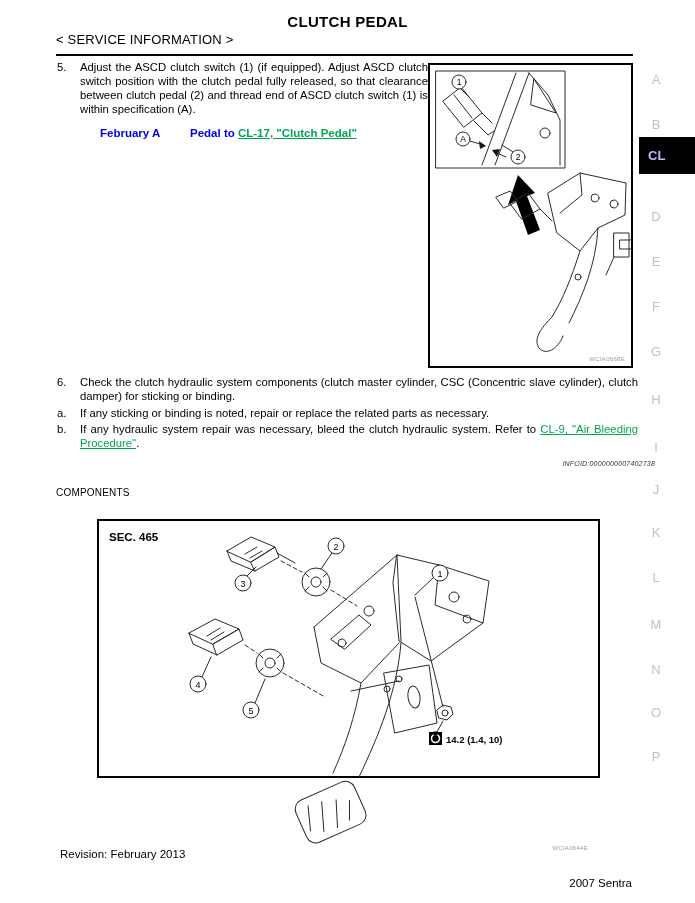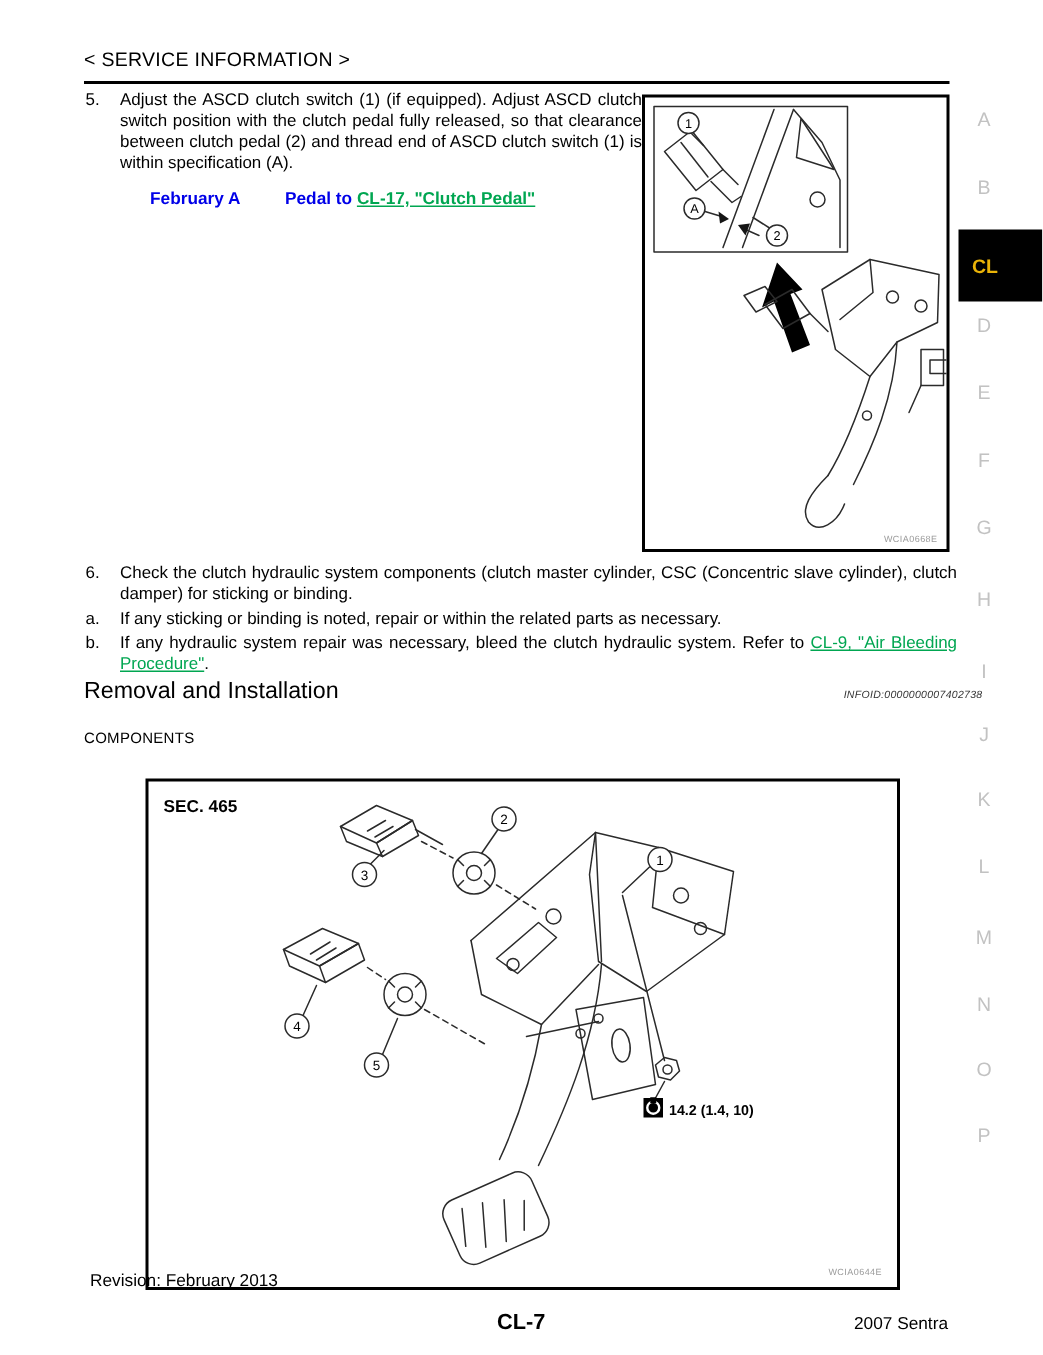--- a/index.html
+++ b/index.html
@@ -60,6 +60,7 @@
 
 <div class="page">
 
+  <div class="title">CLUTCH PEDAL</div>
   <div class="svc">&lt; SERVICE INFORMATION &gt;</div>
   <div class="rule"></div>
 

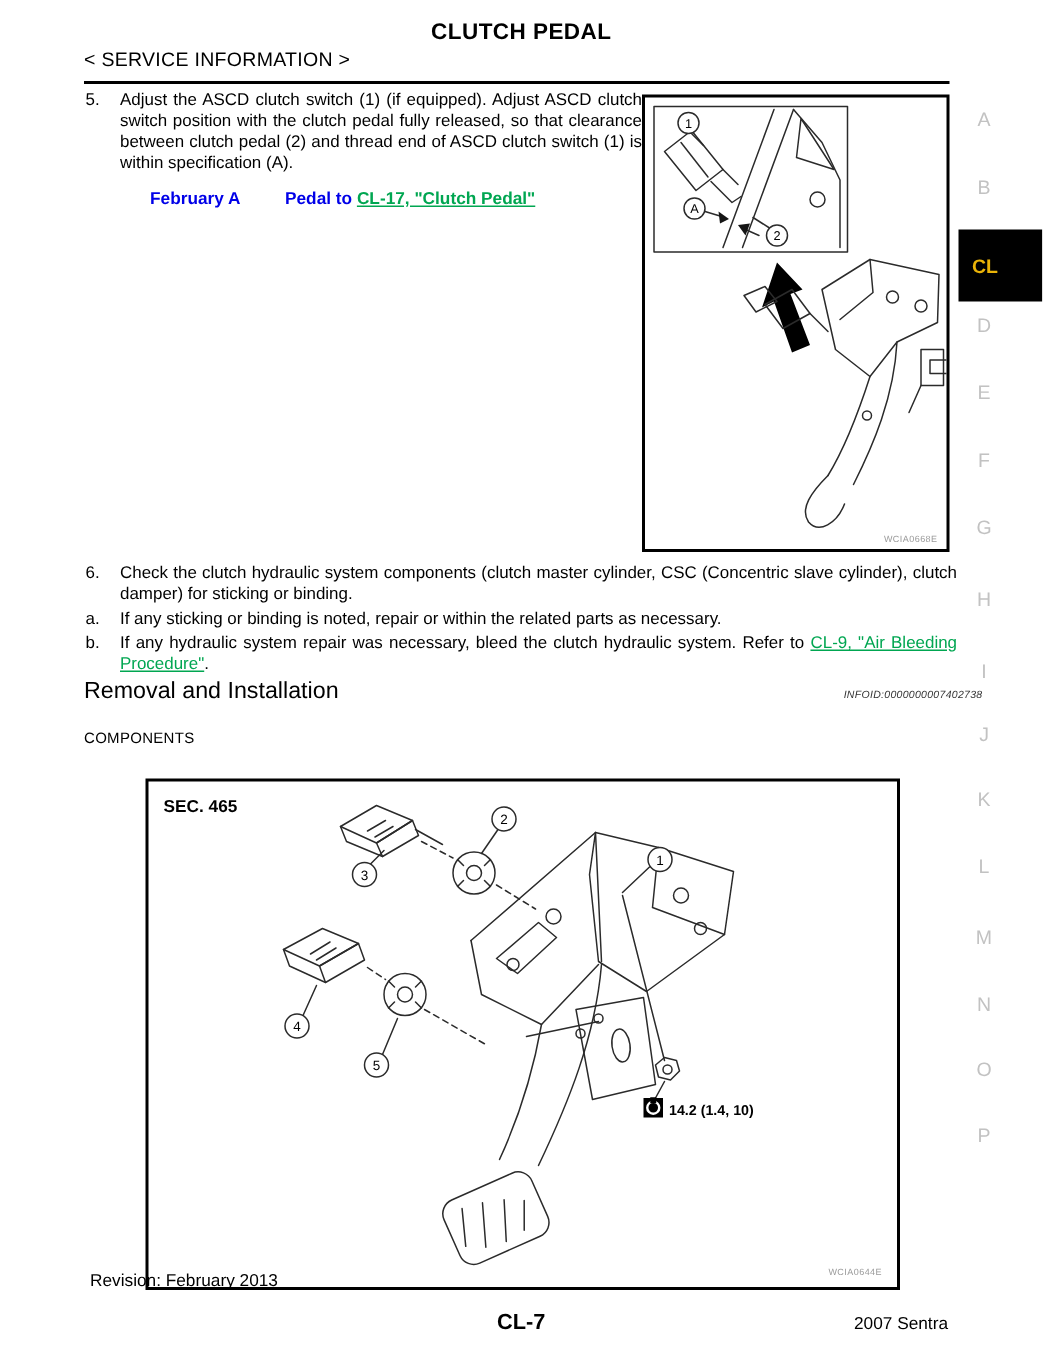--- a/index.html
+++ b/index.html
@@ -46,8 +46,8 @@
 
   .tab{position:absolute;left:641px;width:30px;text-align:center;
        font-size:13px;color:#c2c2c2;cursor:pointer;}
-  .tab-cl{position:absolute;left:639px;top:153px;width:56px;height:48px;background:#000;
-          color:#eab308;font-weight:bold;font-size:13px;display:flex;align-items:center;
+  .tab-cl{position:absolute;left:639px;top:137px;width:56px;height:37px;background:#000;
+          color:#c4b5fd;font-weight:bold;font-size:13px;display:flex;align-items:center;
           padding-left:9px;box-sizing:border-box;cursor:pointer;}
 
   .foot-rev{position:absolute;top:848px;left:60px;font-size:11.5px;}

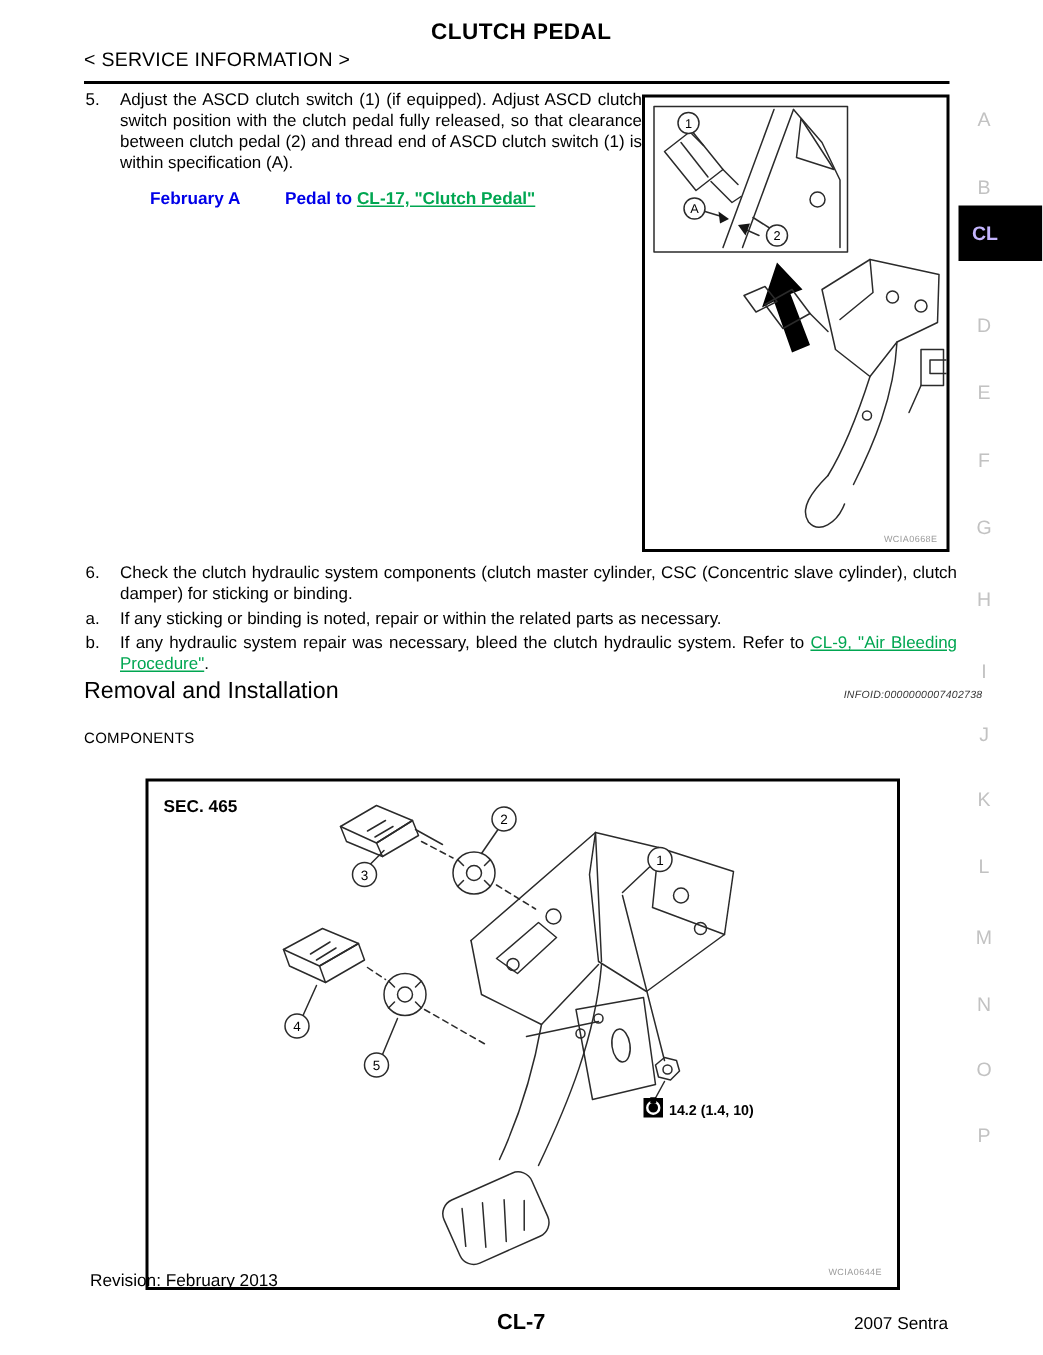--- a/index.html
+++ b/index.html
@@ -134,7 +134,7 @@
   </div>
   <div class="step stepa">
     <span class="num">a.</span>
-    <span class="stext">If any sticking or binding is noted, repair or within the related parts as necessary.</span>
+    <span class="stext">If any sticking or binding is noted, repair or replace the related parts as necessary.</span>
   </div>
   <div class="step stepb">
     <span class="num">b.</span>

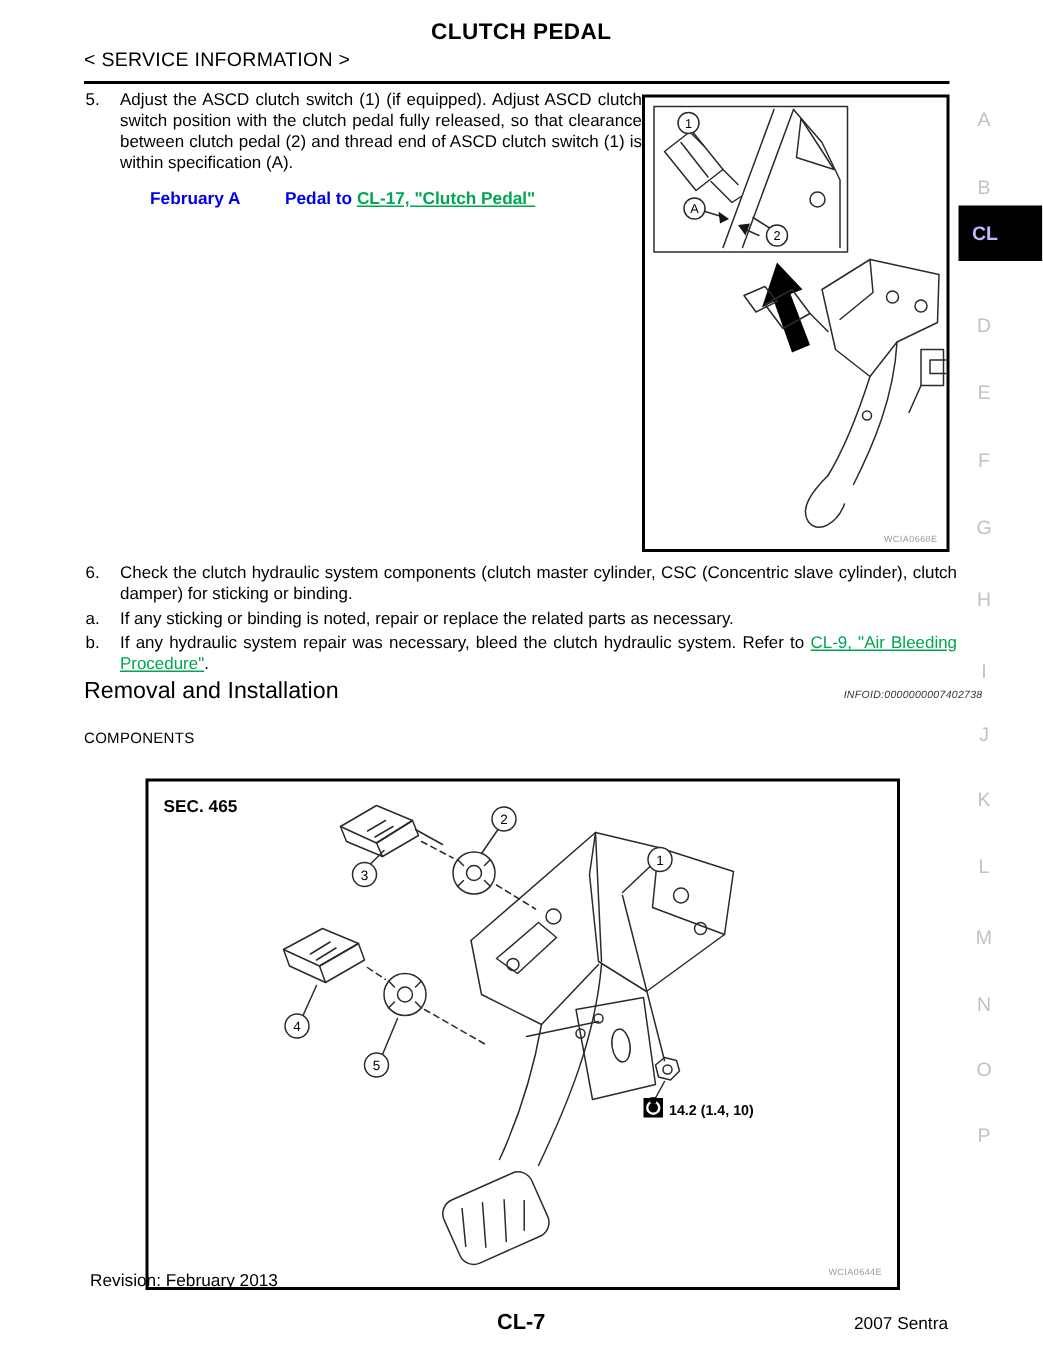--- a/index.html
+++ b/index.html
@@ -141,7 +141,6 @@
     <span class="stext"><span>If any hydraulic system repair was necessary, bleed the clutch hydraulic system. Refer to</span> <a class="glink">CL-9, "Air Bleeding Procedure"</a><span>.</span></span>
   </div>
 
-  <div class="removal">Removal and Installation</div>
   <div class="infoid">INFOID:0000000007402738</div>
   <div class="components">COMPONENTS</div>
 

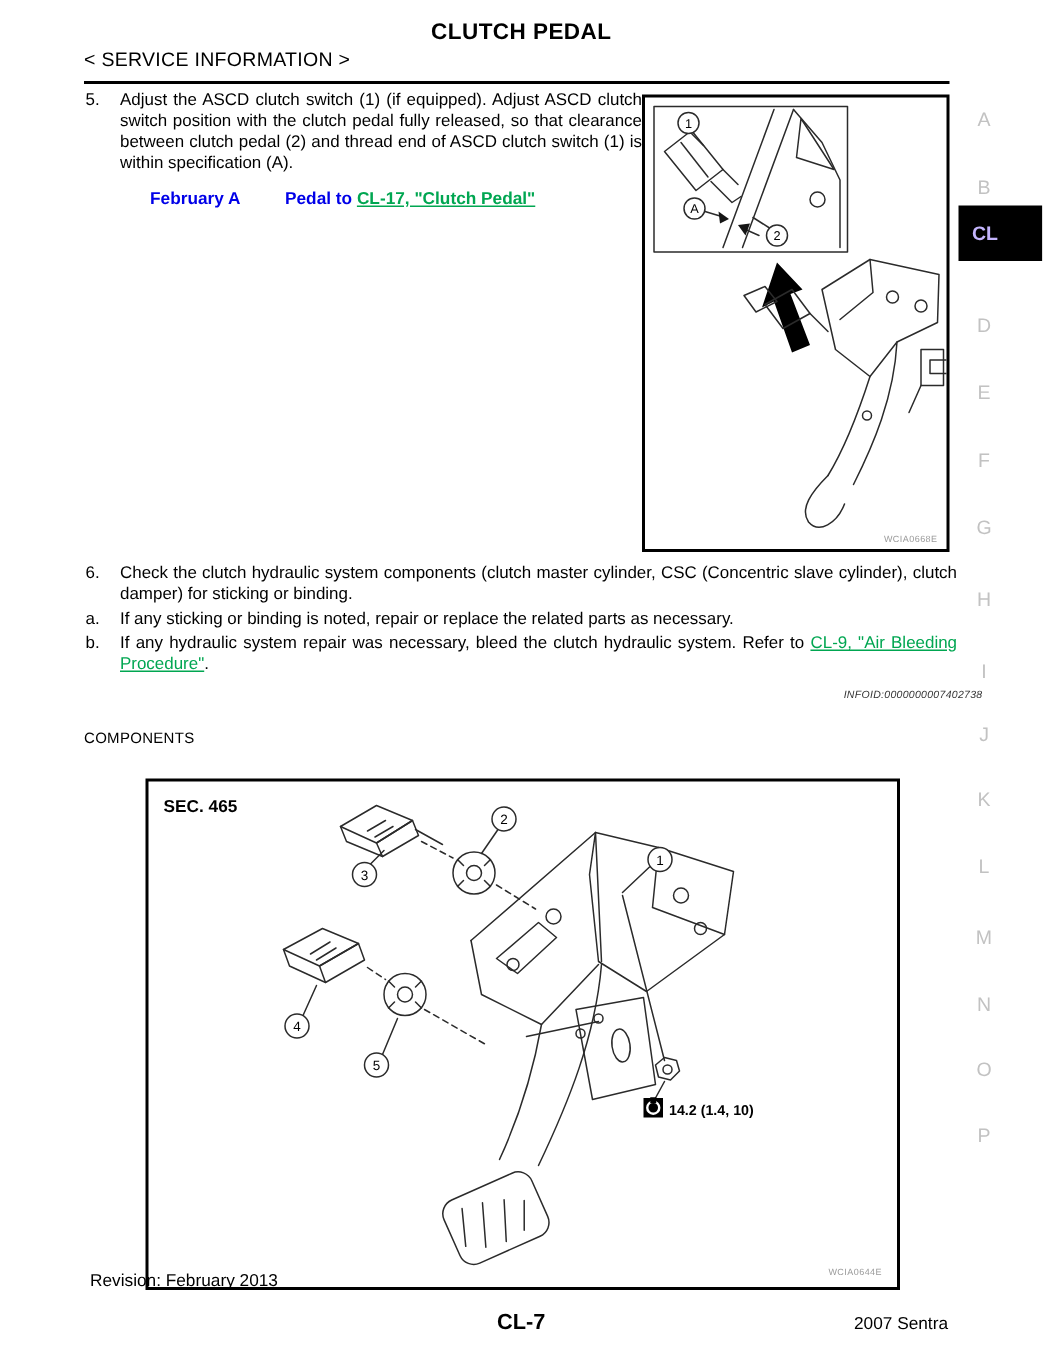--- a/index.html
+++ b/index.html
@@ -32,7 +32,7 @@
 
   .fig{position:absolute;border:2px solid #000;background:#fff;box-sizing:border-box;}
   .fig1{left:428px;top:63px;width:205px;height:305px;}
-  .fig2{left:97px;top:519px;width:503px;height:341px;}
+  .fig2{left:97px;top:519px;width:503px;height:259px;}
   .fig svg{display:block;}
 
   .ln{fill:none;stroke:#2b2b2b;stroke-width:1;stroke-linejoin:round;stroke-linecap:round;}

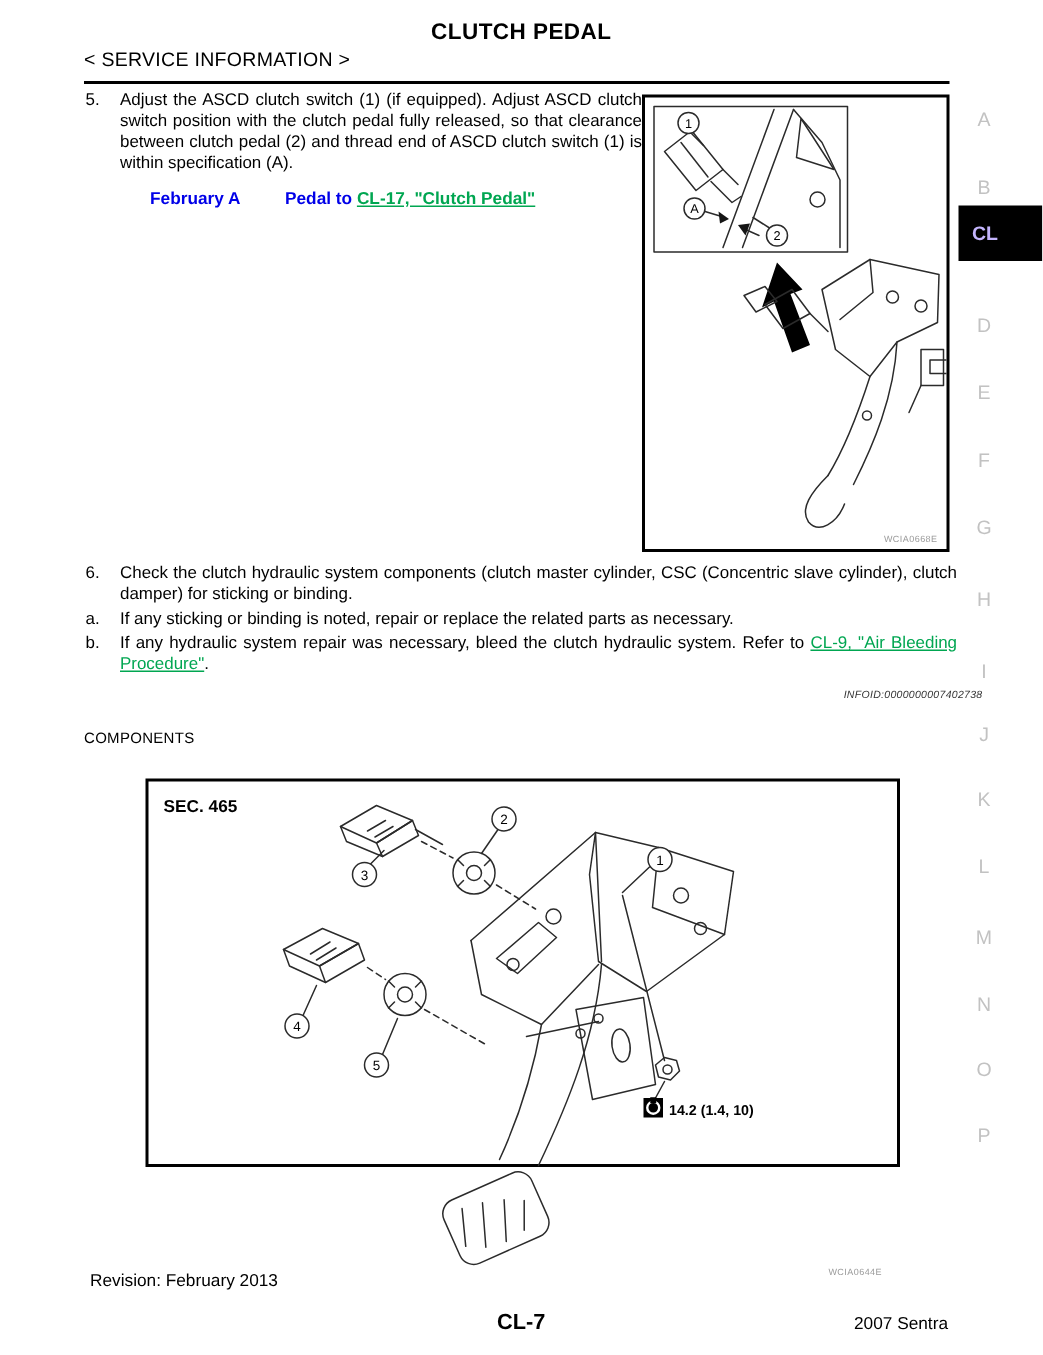--- a/index.html
+++ b/index.html
@@ -265,7 +265,6 @@
   <div class="tab" style="top:749px">P</div>
 
   <div class="foot-rev">Revision: February 2013</div>
-  <div class="foot-page">CL-7</div>
   <div class="foot-model">2007 Sentra</div>
 
 </div>

